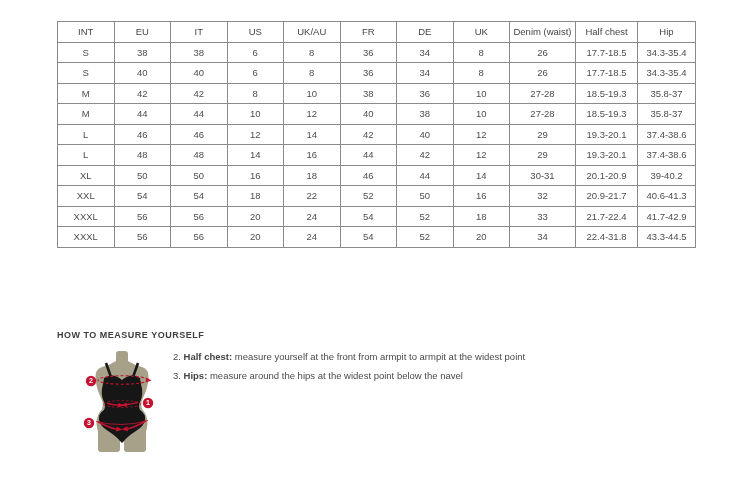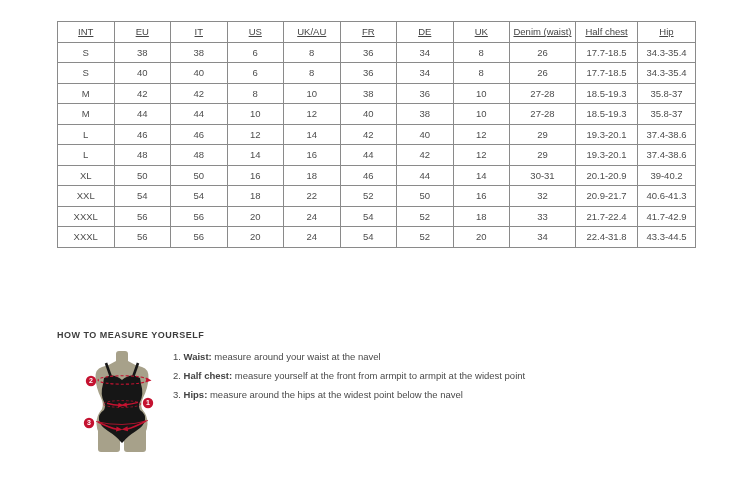--- a/index.html
+++ b/index.html
@@ -22,7 +22,7 @@
     color:#4d4d4d;
     padding:0; overflow:hidden; white-space:nowrap;
   }
-  .size-table th { color:#454545;text-decoration:underline; }
+  .size-table th { color:#454545; }
   col.c-std   { width:56.5px; }
   col.c-denim { width:66px; }
   col.c-chest { width:62px; }

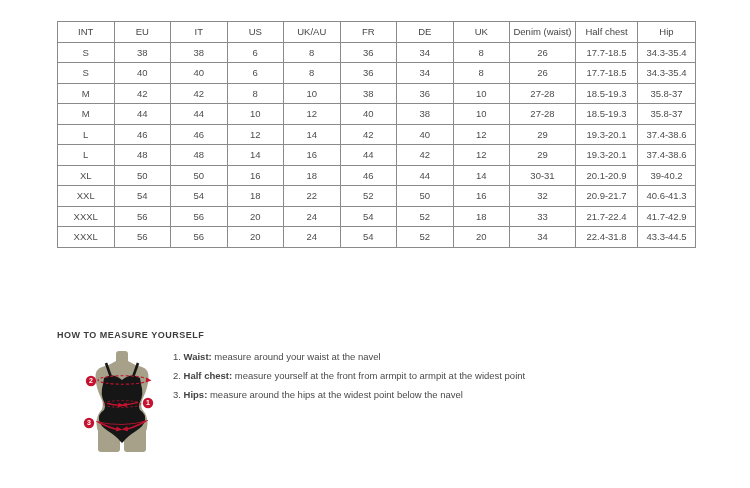--- a/index.html
+++ b/index.html
@@ -260,7 +260,6 @@
 </div>
 
 <div class="measure-instructions" id="instructions">
-    <div class="instruction-line"><span>1. </span><b>Waist:</b><span> measure around your waist at the navel</span></div>
     <div class="instruction-line"><span>2. </span><b>Half chest:</b><span> measure yourself at the front from armpit to armpit at the widest point</span></div>
     <div class="instruction-line"><span>3. </span><b>Hips:</b><span> measure around the hips at the widest point below the navel</span></div>
   </div>

